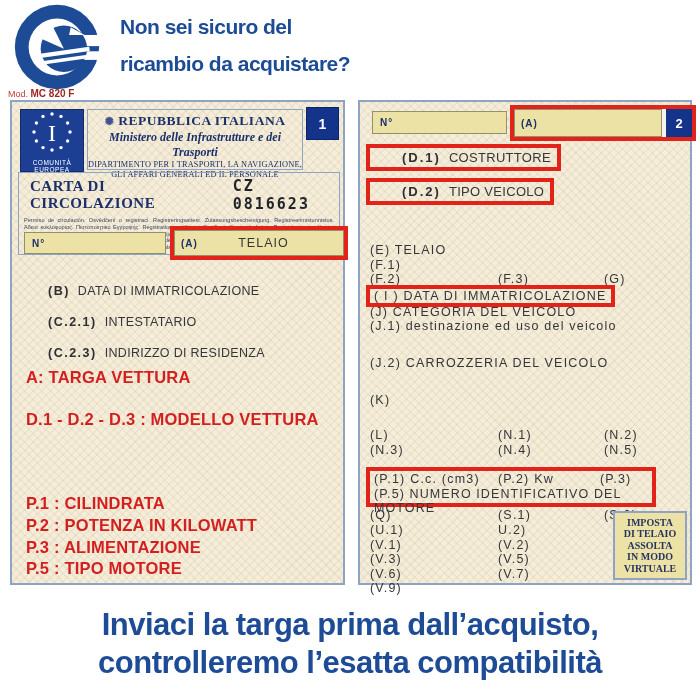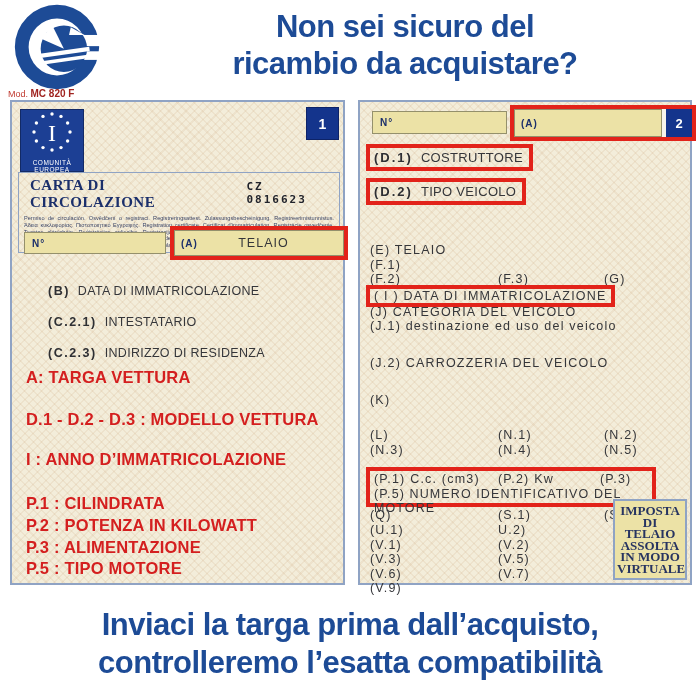--- a/index.html
+++ b/index.html
@@ -8,8 +8,8 @@
 
   
   .logo{position:absolute;left:14px;top:4px;width:86px;height:86px;}
-  .main-title{position:absolute;left:120px;right:10px;top:8px;margin:0;text-align:center;
-              font-size:31px;line-height:37px;font-weight:bold;color:#1d4b96;letter-spacing:-.5px;}
+  .main-title{position:absolute;left:120px;right:10px;top:8px;margin:0;text-align:left;
+              font-size:21px;line-height:37px;font-weight:bold;color:#1d4b96;letter-spacing:-.5px;}
 
   
   .footer-title{position:absolute;left:0;right:0;top:606px;margin:0;text-align:center;

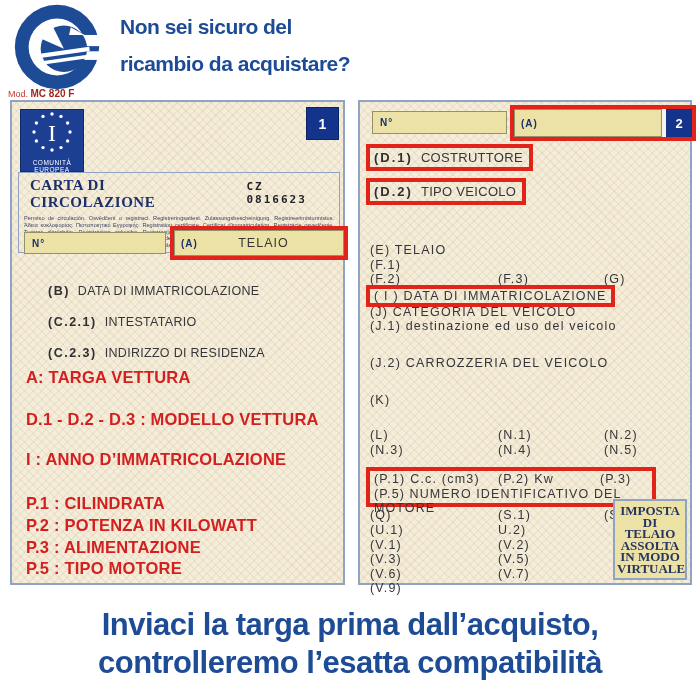--- a/index.html
+++ b/index.html
@@ -149,6 +149,14 @@
       </div>
     </div>
 
+    <div class="gov-header">
+      <div class="gov-country">
+        <span class="gov-emblem">✺</span>
+        <span>REPUBBLICA ITALIANA</span></div>
+      <div class="gov-ministry">Ministero delle Infrastrutture e dei Trasporti</div>
+      <div class="gov-dept">DIPARTIMENTO PER I TRASPORTI, LA NAVIGAZIONE,</div>
+      <div class="gov-dept">GLI AFFARI GENERALI ED IL PERSONALE</div>
+    </div>
 
     <div class="carta-box">
       <div class="carta-row">

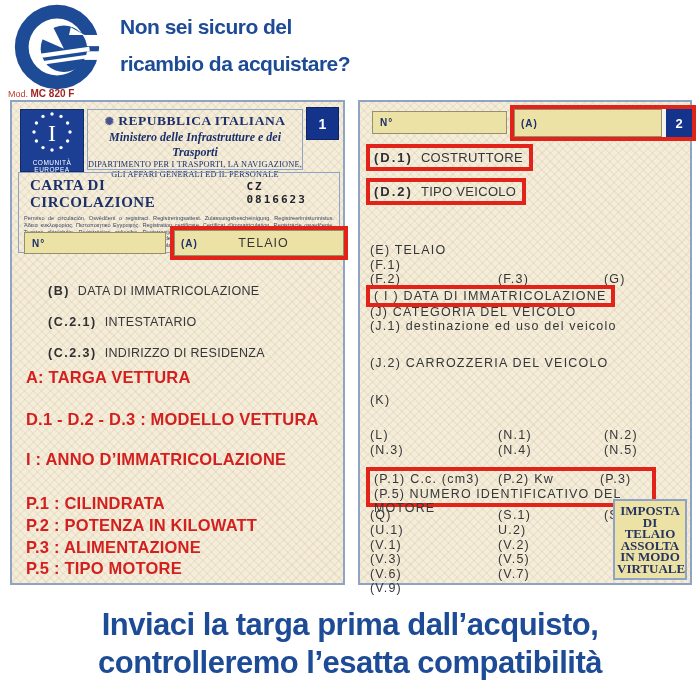--- a/index.html
+++ b/index.html
@@ -77,7 +77,7 @@
              display:flex;align-items:center;justify-content:center;}
 
   .dfield{position:absolute;left:6px;padding:2px 6px 2px 4px;font-size:13px;color:#35363a;display:inline-block;}
-  .dfield .fcode{letter-spacing:2px;}
+  .dfield .fcode{letter-spacing:2px;margin-left:28px;}
 
   
   .doc2-body{position:absolute;left:10px;top:141px;width:316px;font-size:12.5px;color:#35363a;}

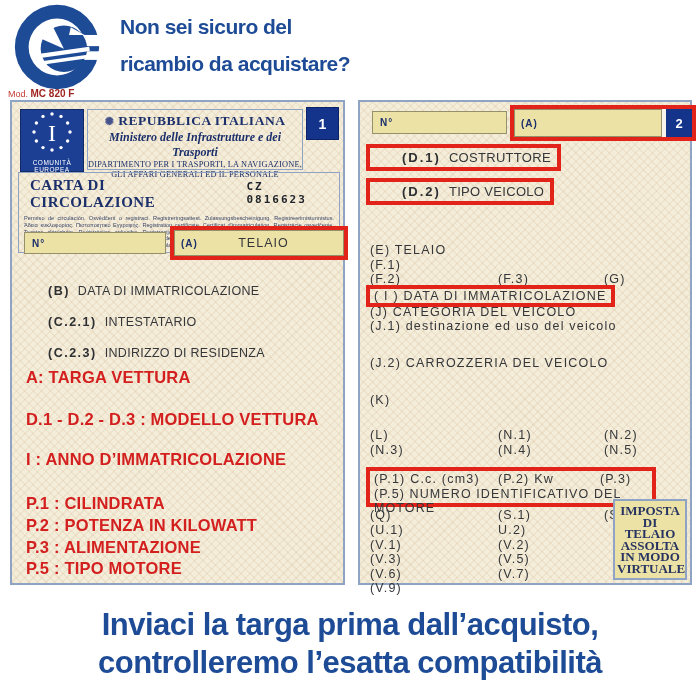--- a/index.html
+++ b/index.html
@@ -46,7 +46,7 @@
   .carta-box{position:absolute;left:6px;top:70px;width:322px;border:1px solid #8fa3c4;box-sizing:border-box;padding:4px 5px 3px 5px;}
   .carta-row{display:flex;align-items:baseline;margin-left:6px;}
   .carta-title{font-family:"Liberation Serif",serif;font-weight:bold;font-size:15px;color:#1b2f6b;letter-spacing:.5px;}
-  .carta-serial{font-family:"DejaVu Sans Mono",monospace;font-weight:bold;font-size:11px;color:#22242c;
+  .carta-serial{font-family:"DejaVu Sans Mono",monospace;font-weight:bold;font-size:15px;color:#22242c;
                 letter-spacing:2px;margin-left:auto;margin-right:12px;padding-left:37px;}
   .multilang{font-size:5.6px;line-height:6.8px;color:#3c4668;margin-top:4px;text-align:justify;}
 

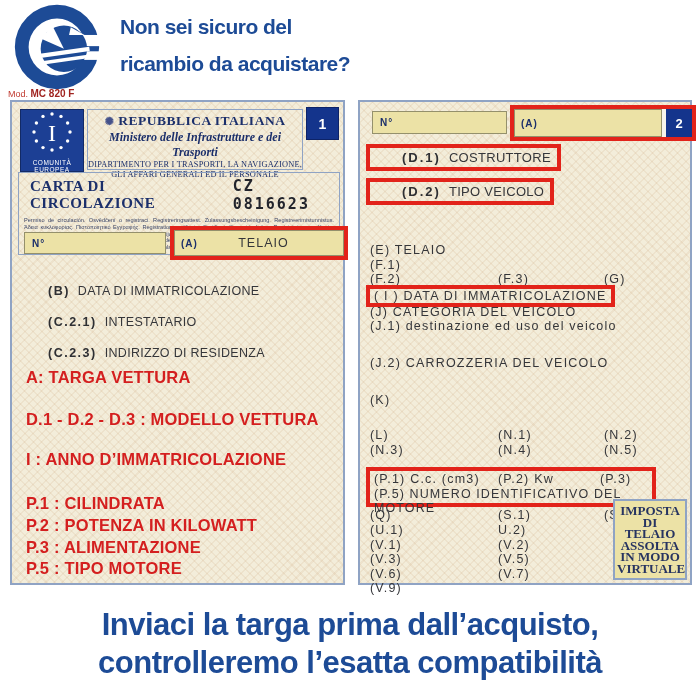--- a/index.html
+++ b/index.html
@@ -185,7 +185,6 @@
 
     <div class="rednote" style="top:266px">A: TARGA VETTURA</div>
     <div class="rednote" style="top:308px">D.1 - D.2 - D.3 : MODELLO VETTURA</div>
-    <div class="rednote" style="top:348px">I : ANNO D’IMMATRICOLAZIONE</div>
     <div class="rednote" style="top:392px">P.1 : CILINDRATA</div>
     <div class="rednote" style="top:414px">P.2 : POTENZA IN KILOWATT</div>
     <div class="rednote" style="top:436px">P.3 : ALIMENTAZIONE</div>

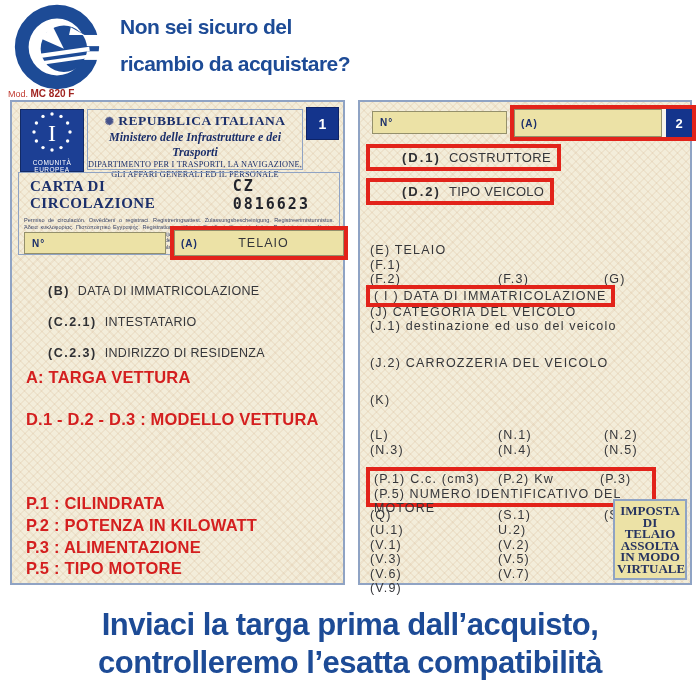--- a/index.html
+++ b/index.html
@@ -93,7 +93,7 @@
   
   .stamp{position:absolute;right:3px;bottom:3px;width:74px;border:2px solid #8fa3c4;background:#ece2a6;
          box-sizing:border-box;padding:4px 2px;text-align:center;
-         font-family:"Liberation Serif",serif;font-size:13px;line-height:11.5px;font-weight:bold;color:#273461;}
+         font-family:"Liberation Serif",serif;font-size:10px;line-height:11.5px;font-weight:bold;color:#273461;}
 </style>
 </head>
 <body>

